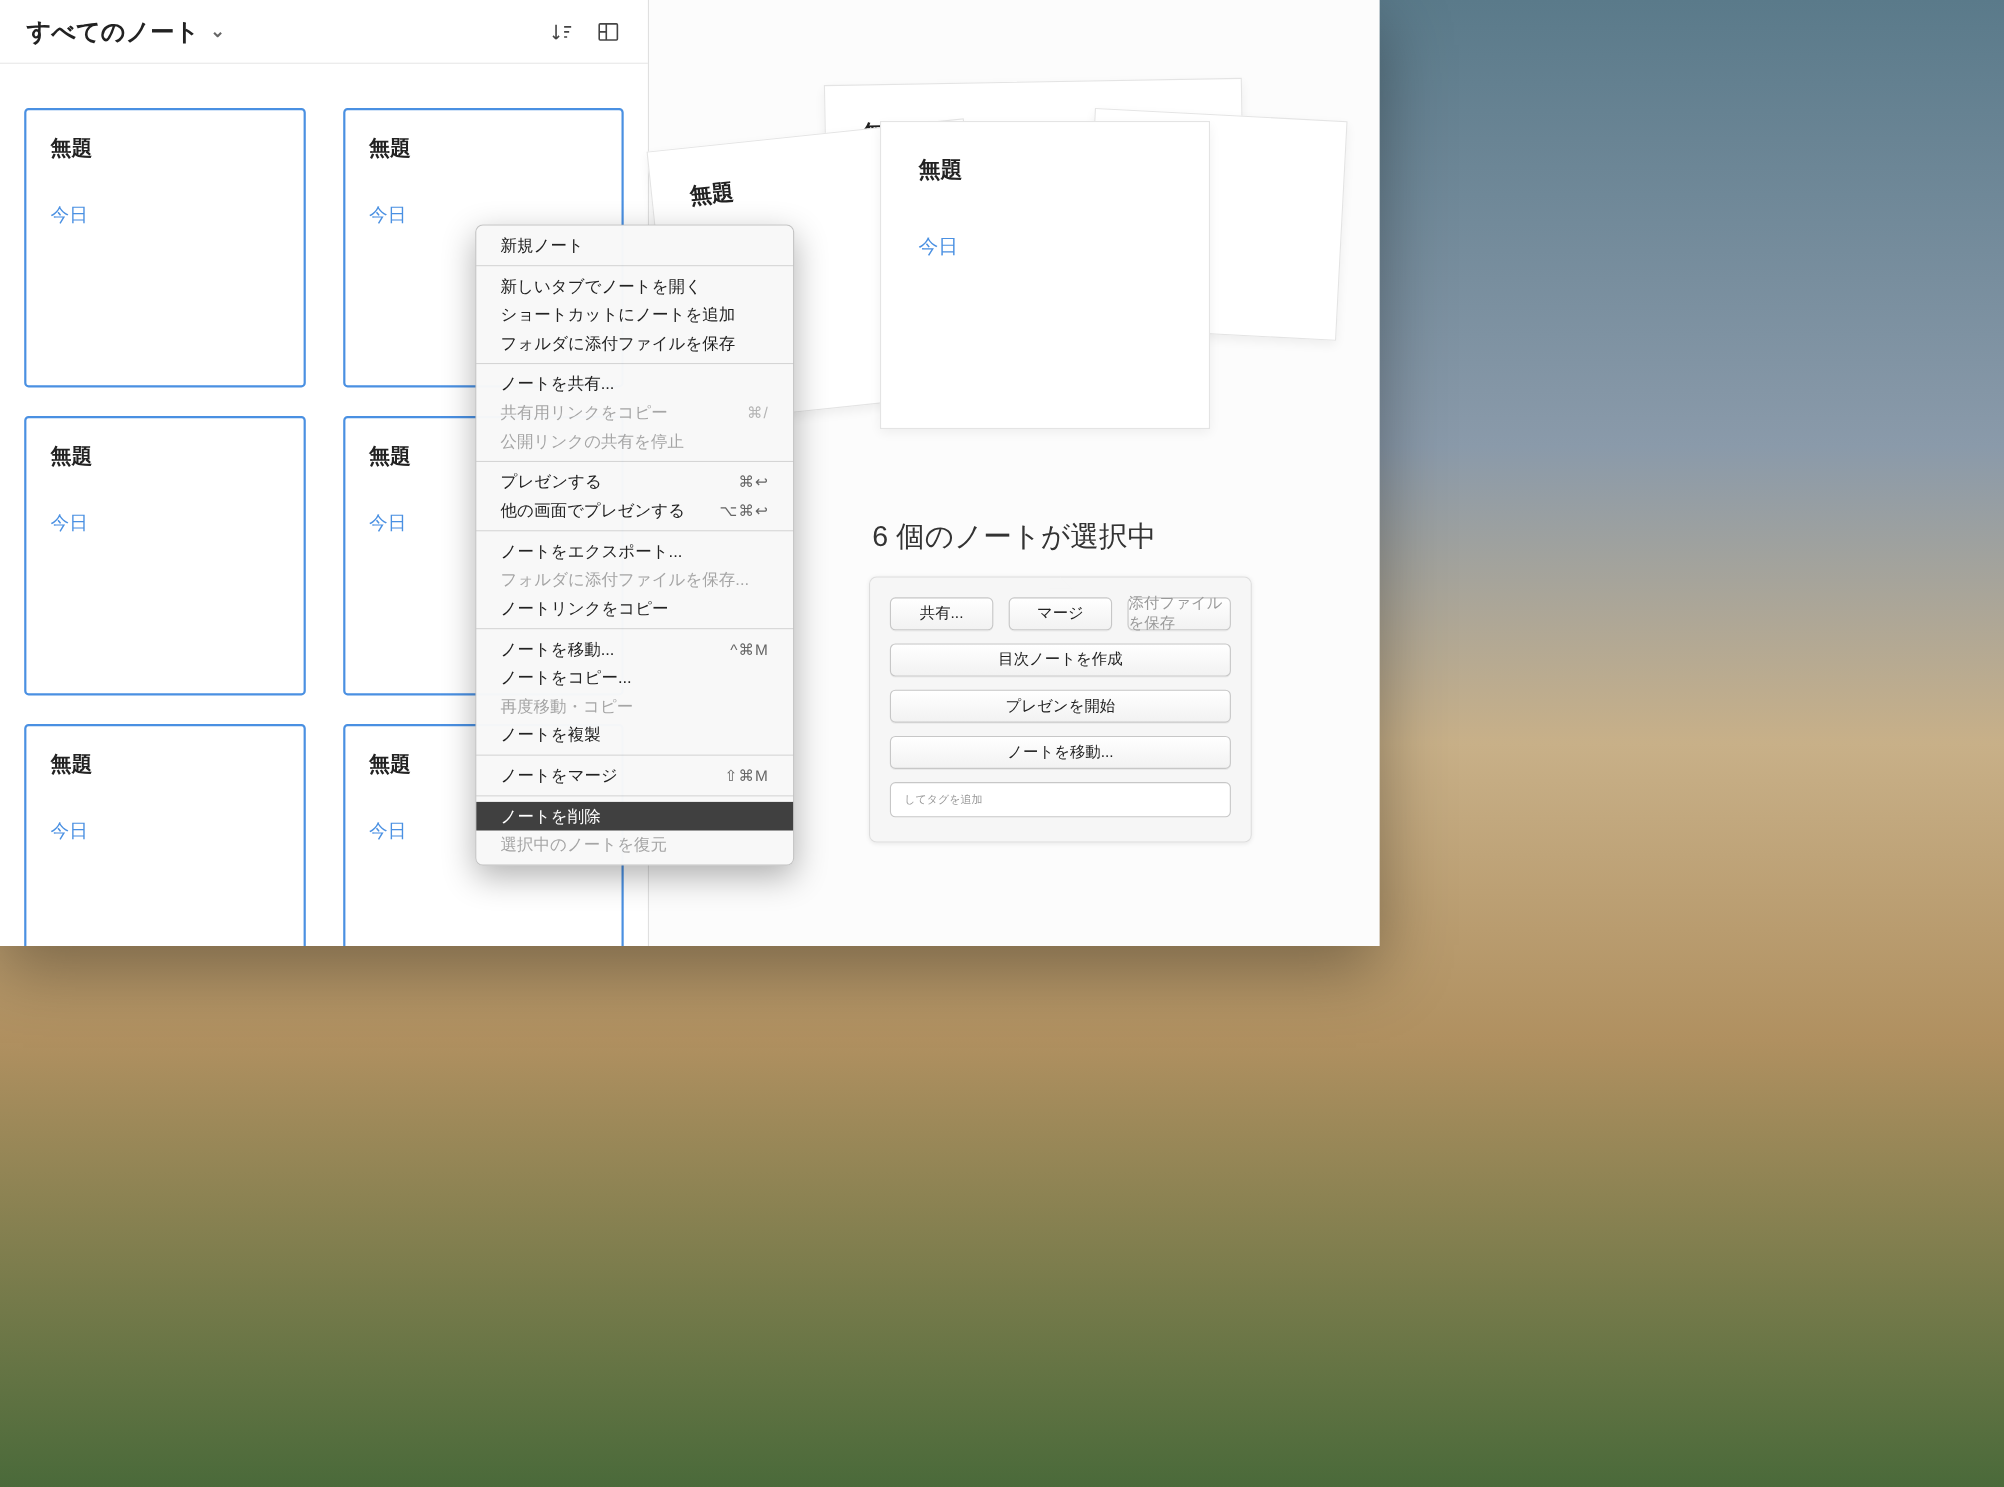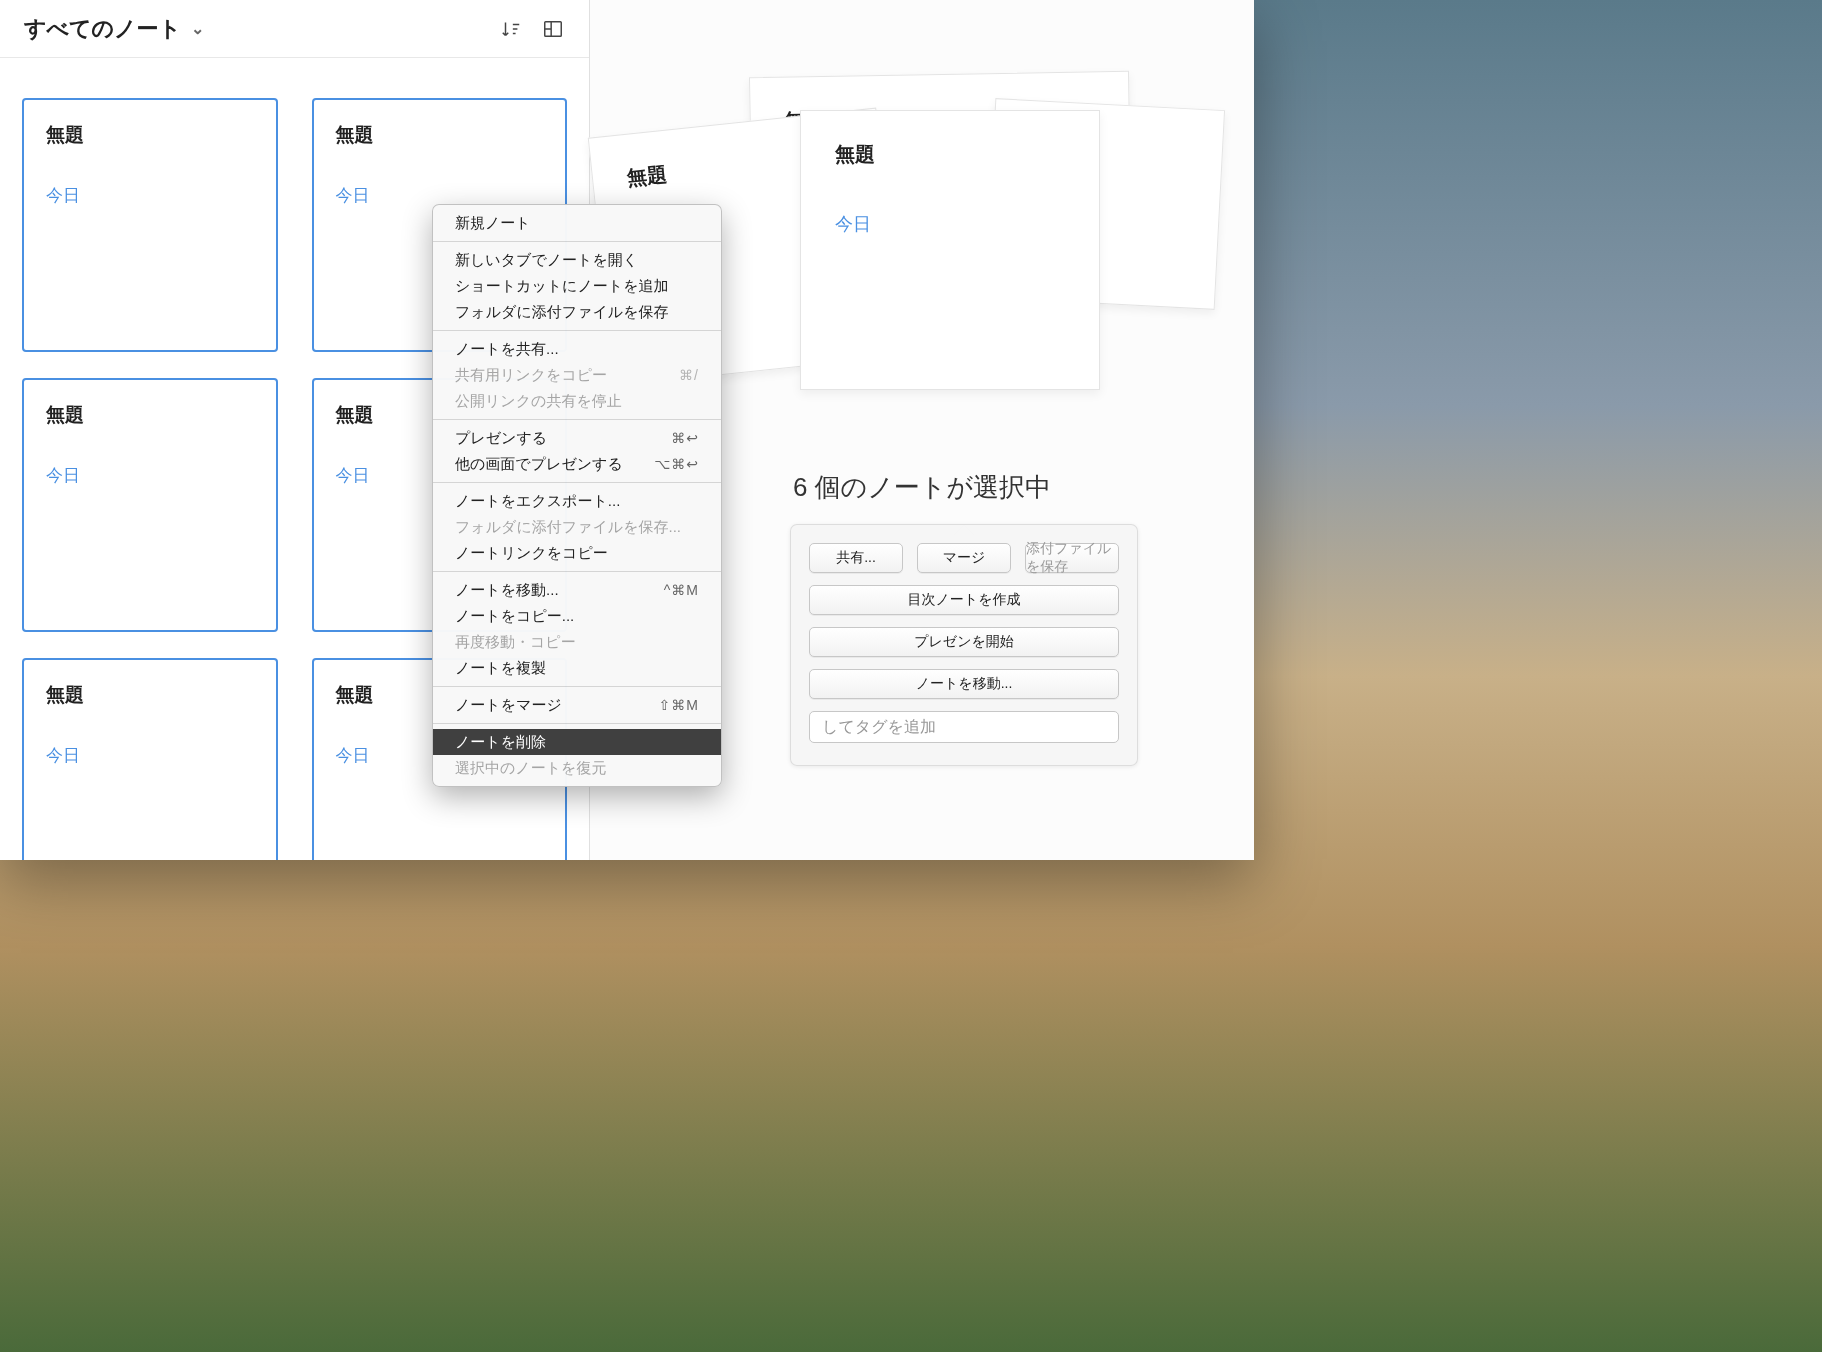--- a/index.html
+++ b/index.html
@@ -53,7 +53,7 @@
   .mac-btn.wide { width: 100%; }
   .tag-input {
     width: 100%; height: 32px; border: 1px solid #c7c7c7; border-radius: 5px;
-    background: #fff; padding: 0 12px; font-size: 16px; color: #999;
+    background: #fff; padding: 0 12px; font-size: 10px; color: #999;
     display: flex; align-items: center; margin-top: 4px;
   }
 

